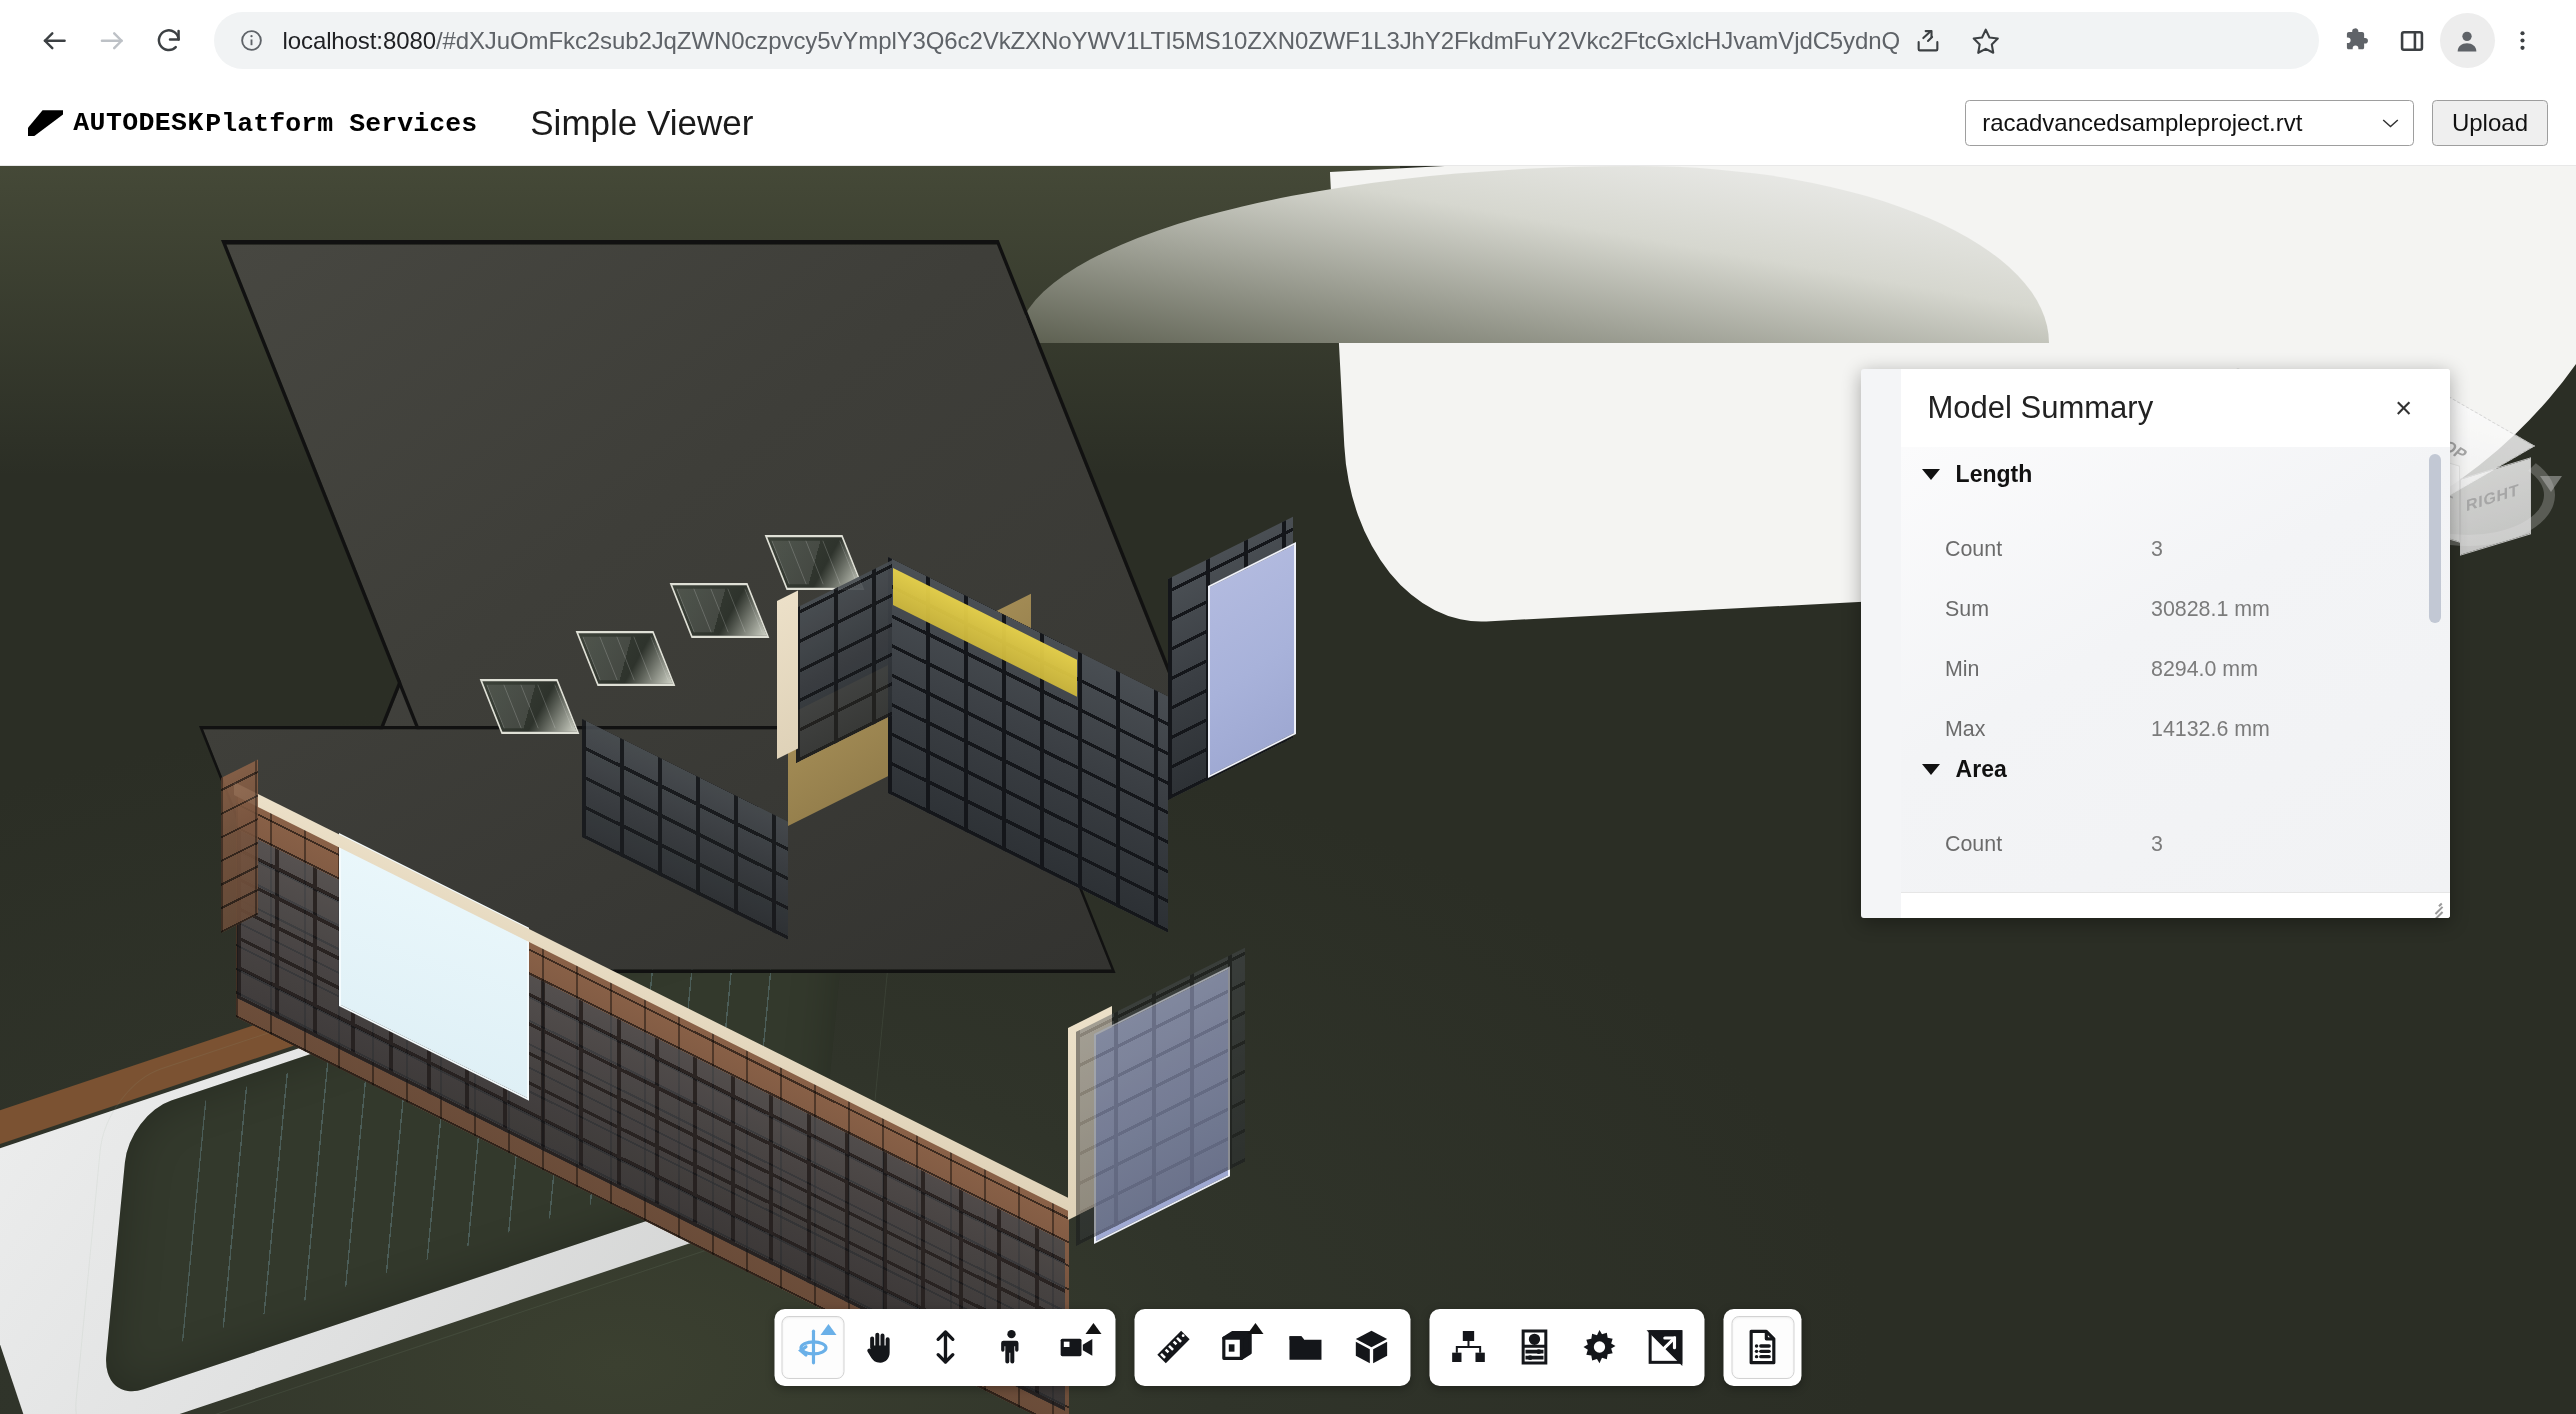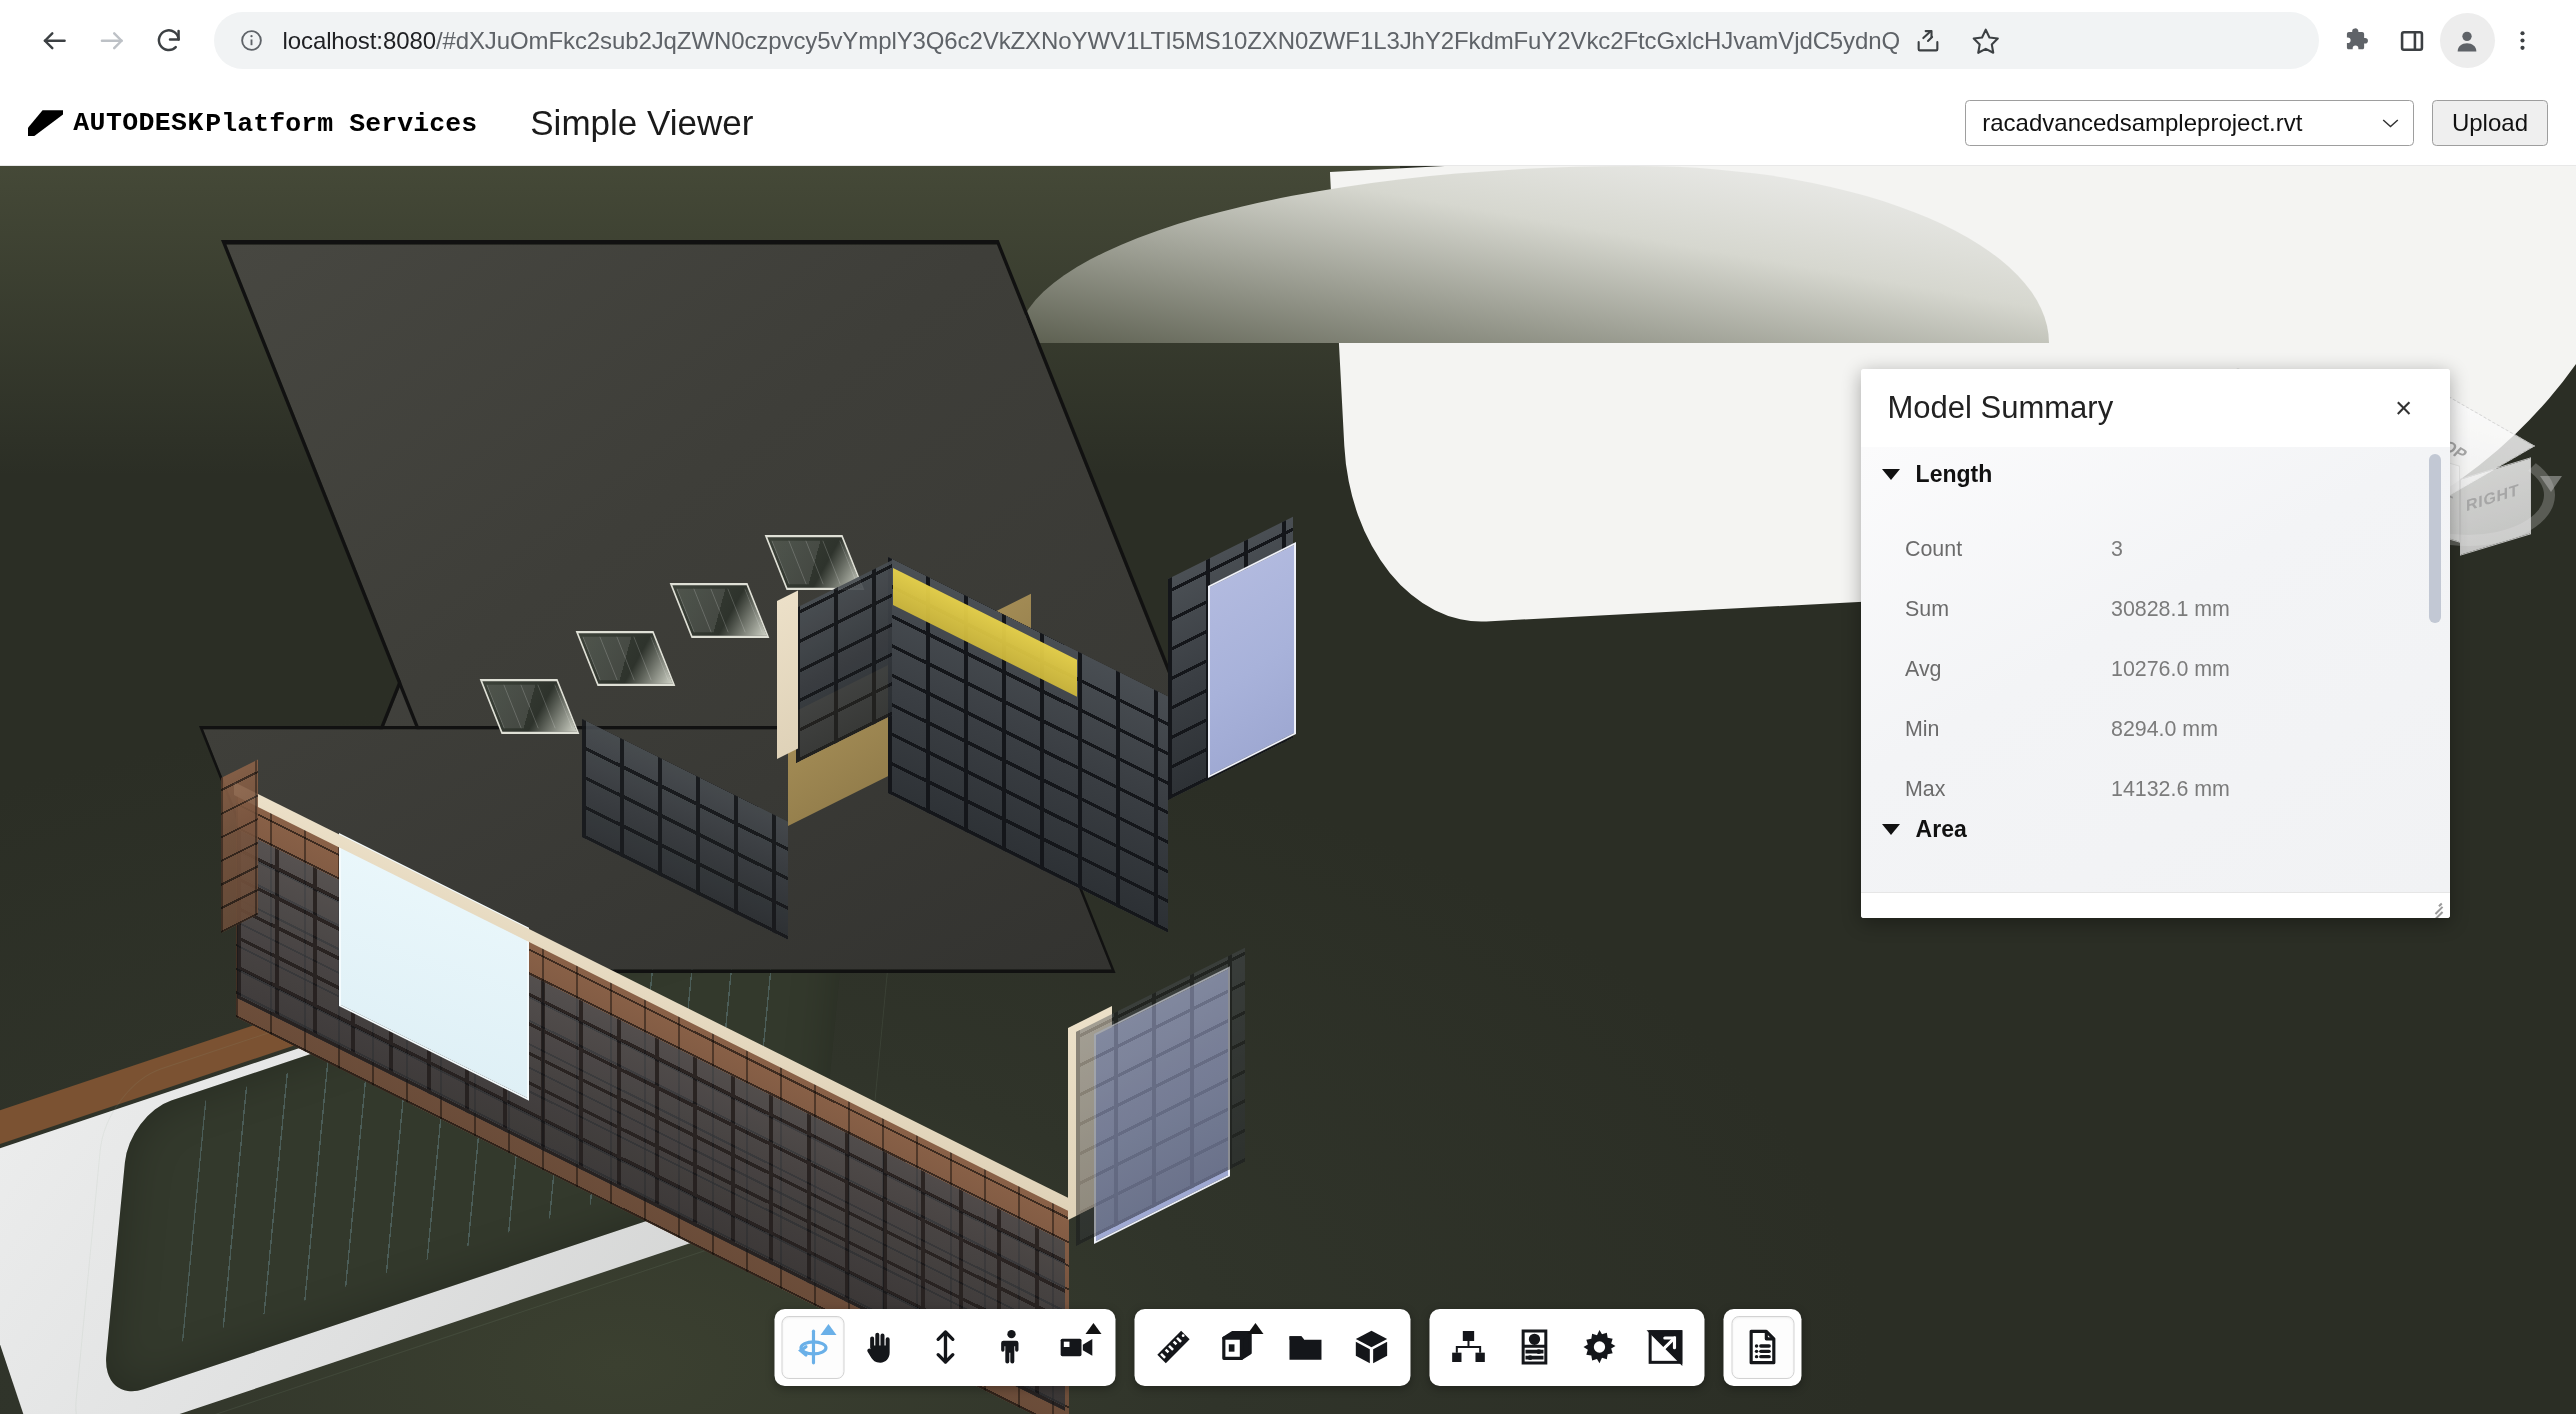--- a/index.html
+++ b/index.html
@@ -250,7 +250,7 @@
     position: absolute; left: 1861px; top: 203px; width: 589px; height: 549px;
     background: #f4f5f7; border-radius: 2.9px;
     box-shadow: 0 4.4px 19px rgba(0,0,0,0.32);
-    display: flex; flex-direction: column; overflow: hidden;
+    display: flex; flex-direction: column; overflow: hidden; padding-left: 40px;
   }
   .panel-head {
     height: 78px; background: #fff; display: flex; align-items: center;

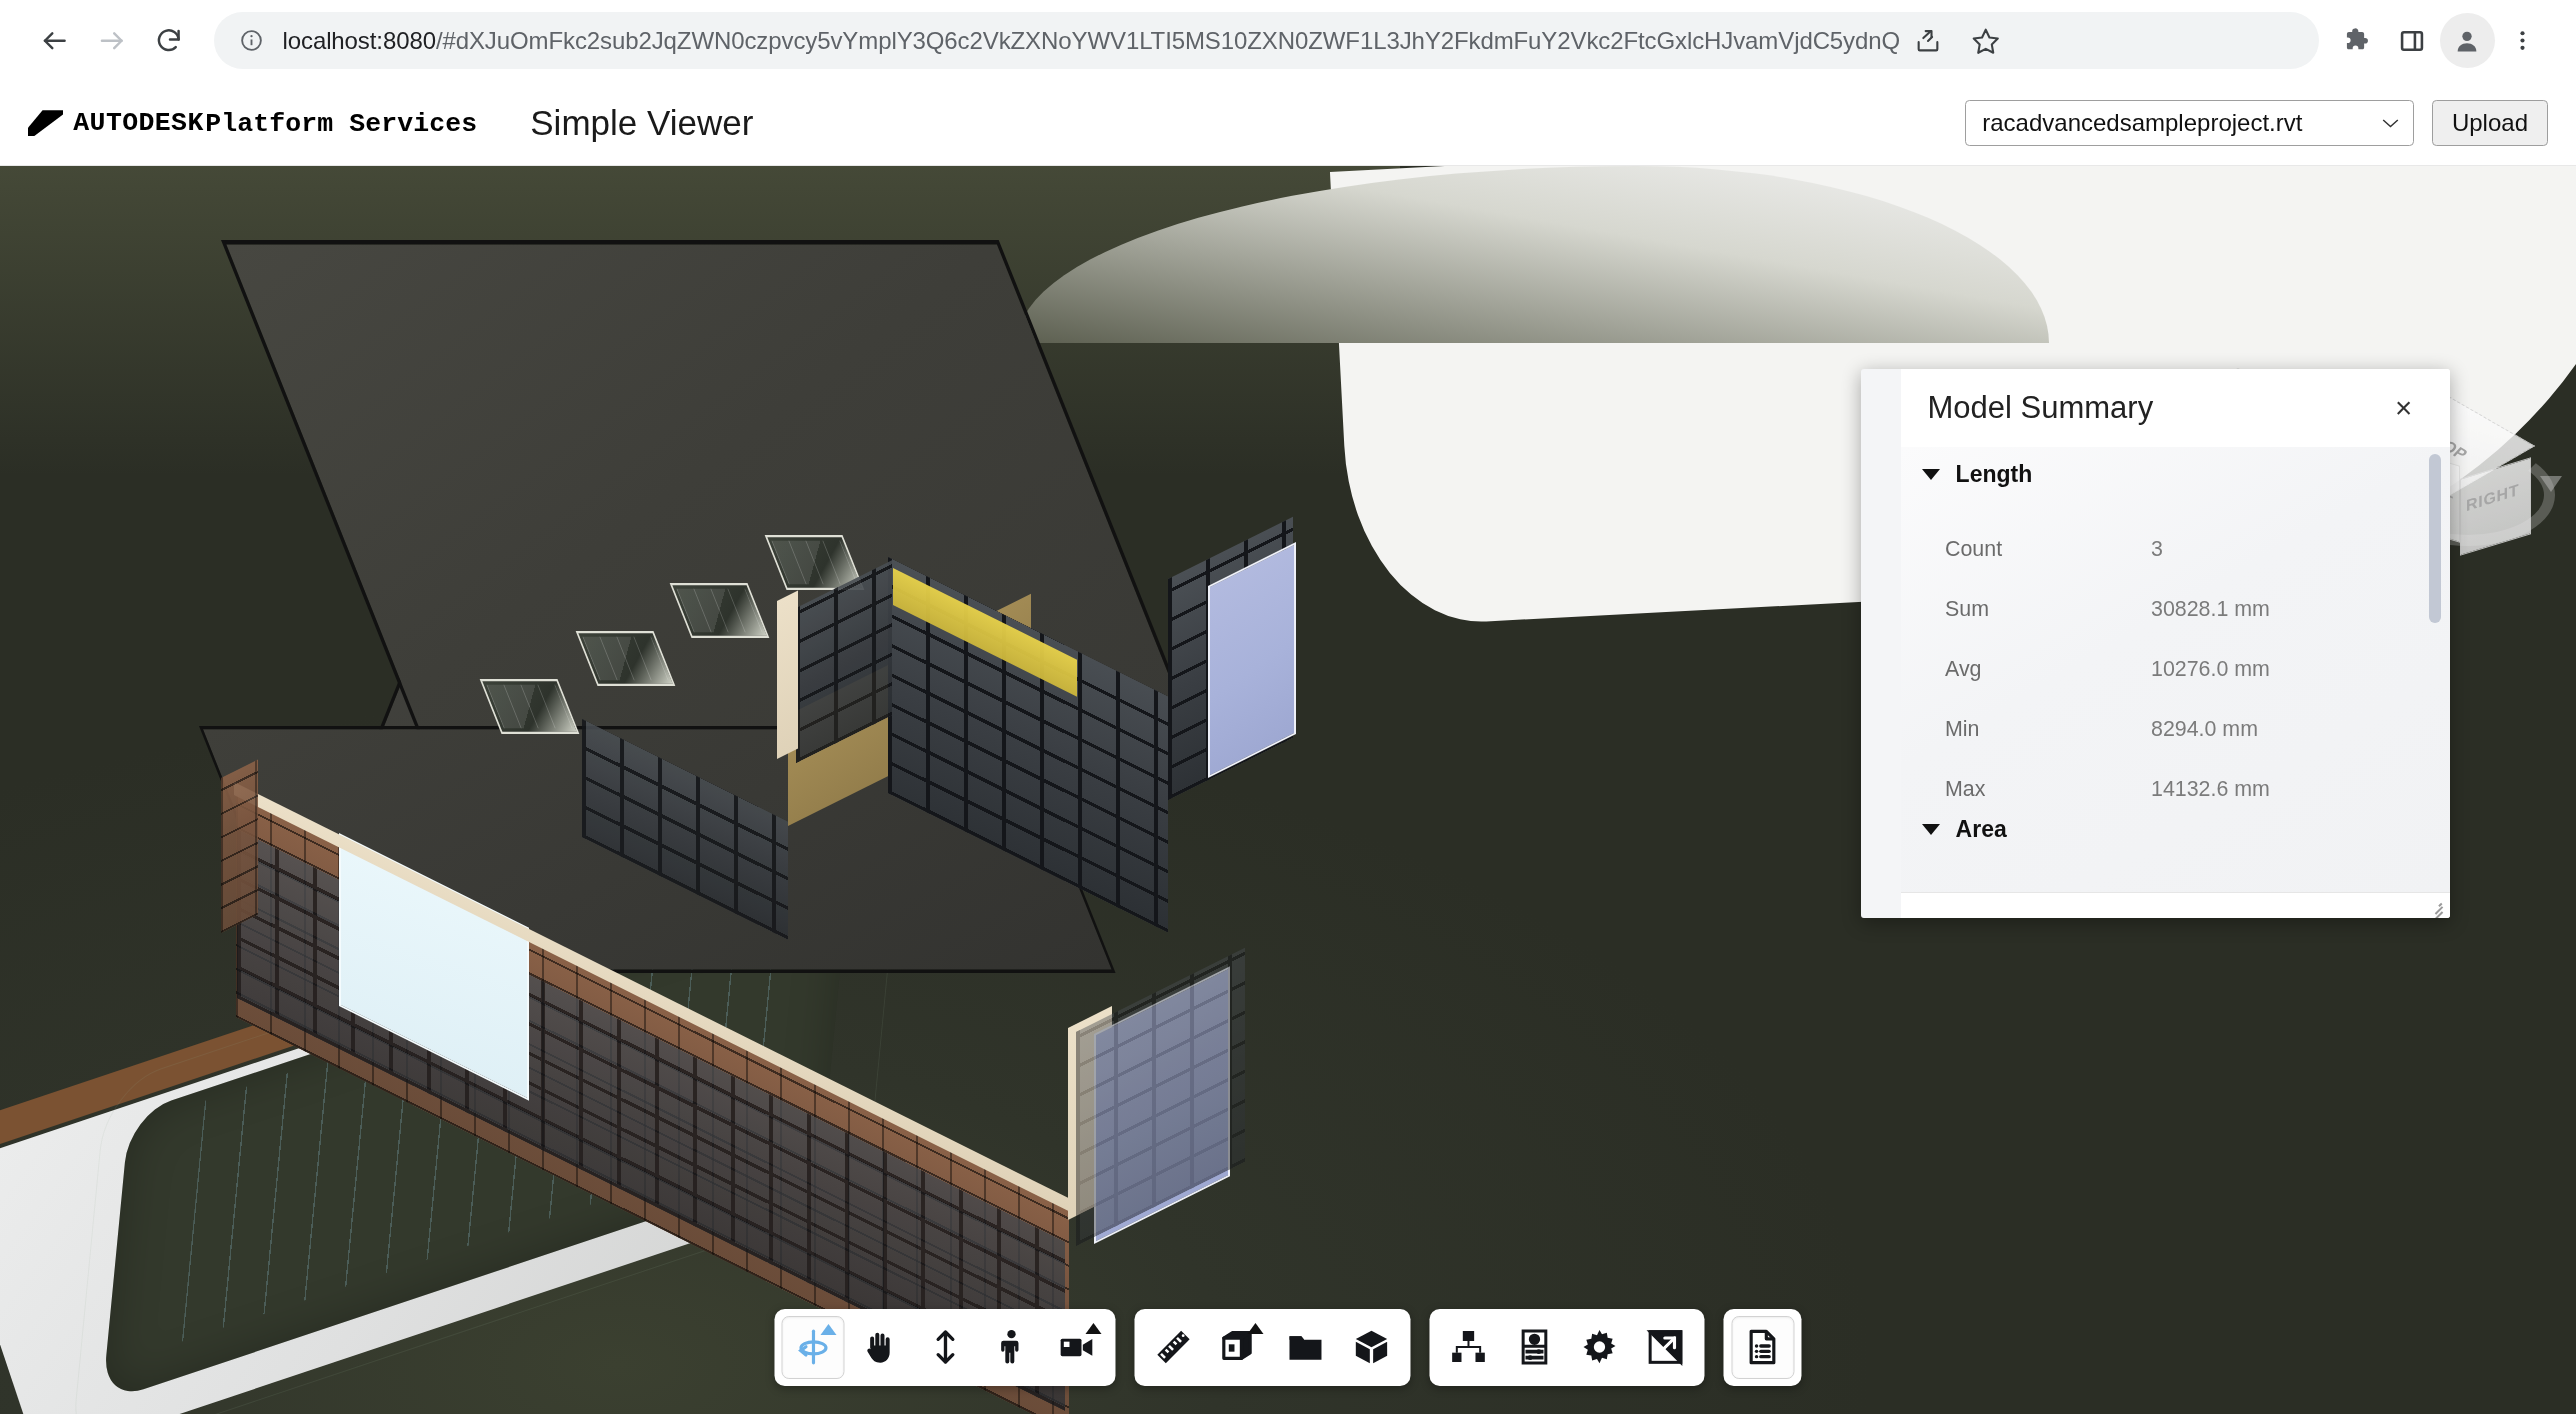--- a/index.html
+++ b/index.html
@@ -524,10 +524,6 @@
             <span class="row-val">30828.1 mm</span>
           </div>
           <div class="row">
-            <span class="row-key">Avg</span>
-            <span class="row-val">10276.0 mm</span>
-          </div>
-          <div class="row">
             <span class="row-key">Min</span>
             <span class="row-val">8294.0 mm</span>
           </div>

